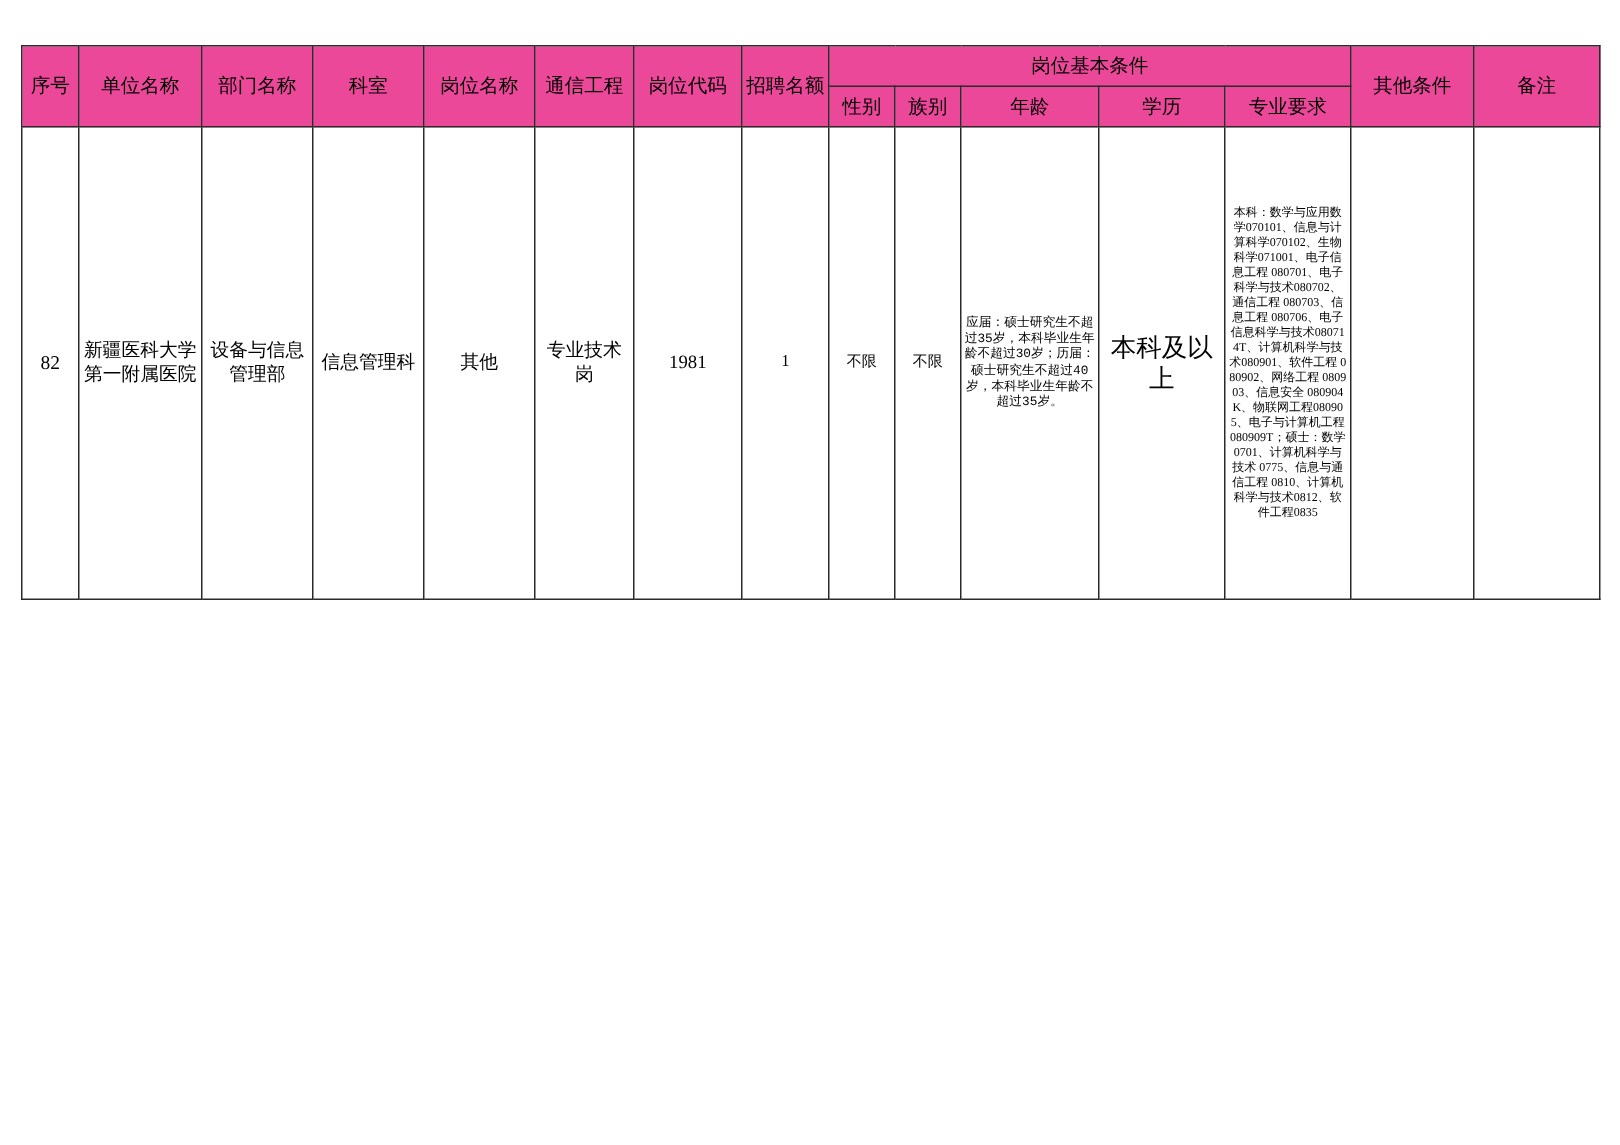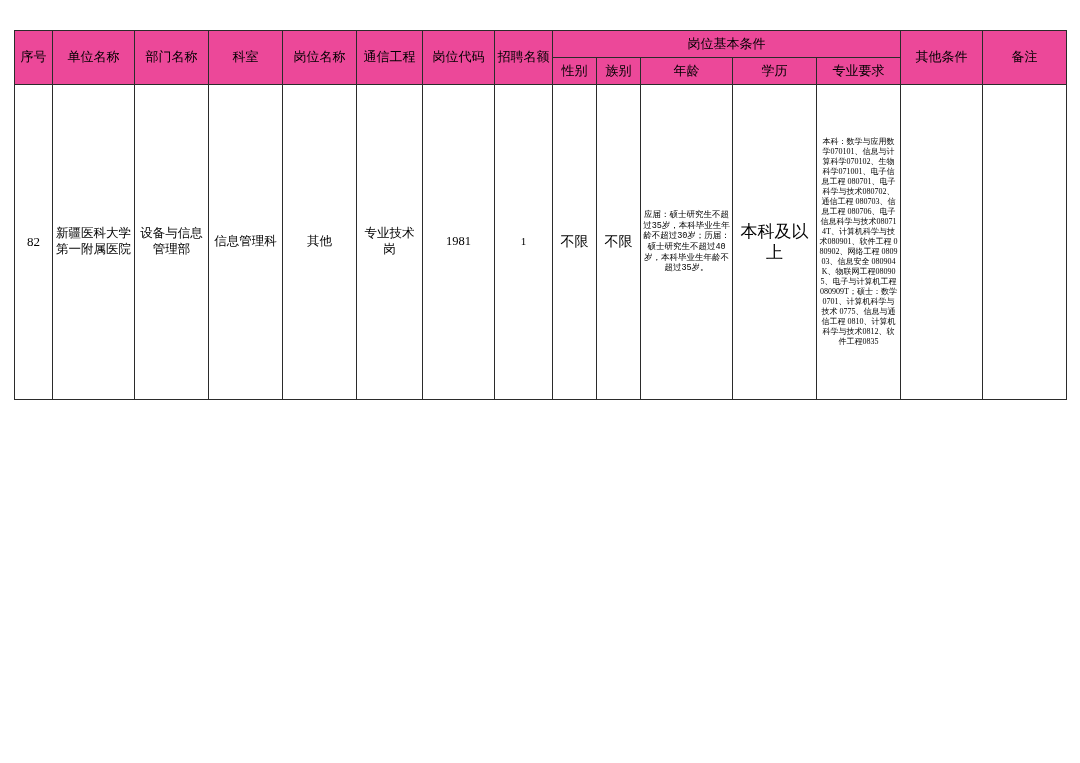--- a/index.html
+++ b/index.html
@@ -60,7 +60,7 @@
   td.jobtype { font-size: 12.5px; }
   td.jobcode { font-size: 12.5px; }
   td.count { font-size: 11px; }
-  td.gender, td.ethnic { font-size: 14px; }
+  td.gender, td.ethnic { font-size: 10px; }
   td.age {
     font-size: 8.5px;
     line-height: 1.45;

